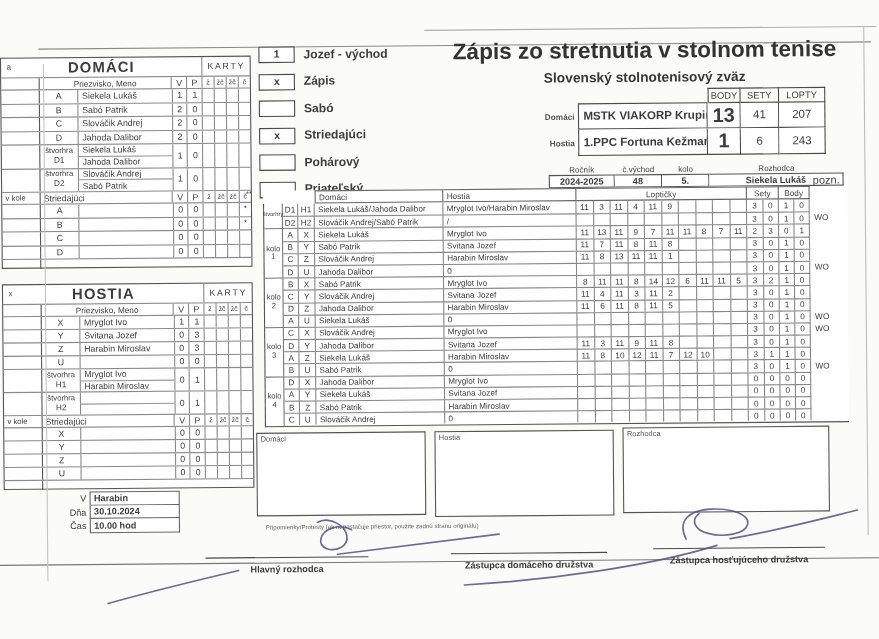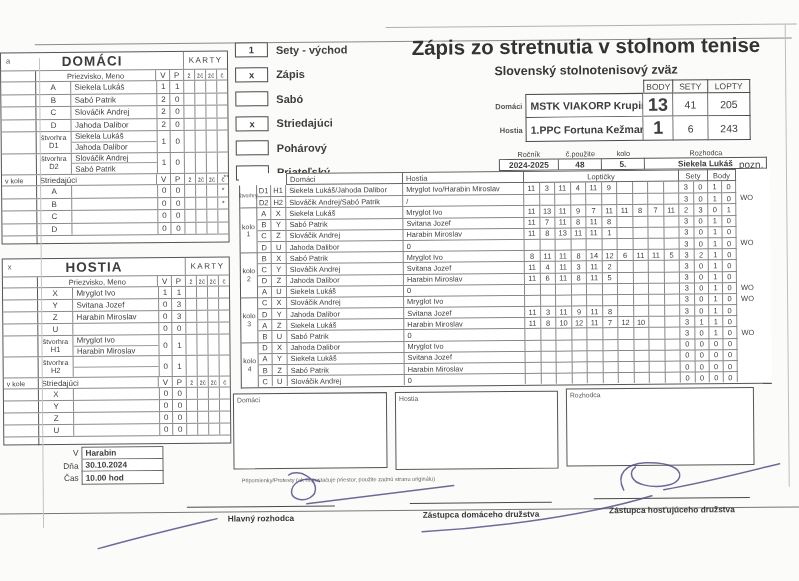--- a/index.html
+++ b/index.html
@@ -434,7 +434,7 @@
 
   <div class="cbitem">
       <span class="cbbox">1</span>
-      <span class="cblabel">Sety - východ</span>
+      <span class="cblabel">Jozef - východ</span>
     </div>
       <div class="cbitem">
       <span class="cbbox">x</span>

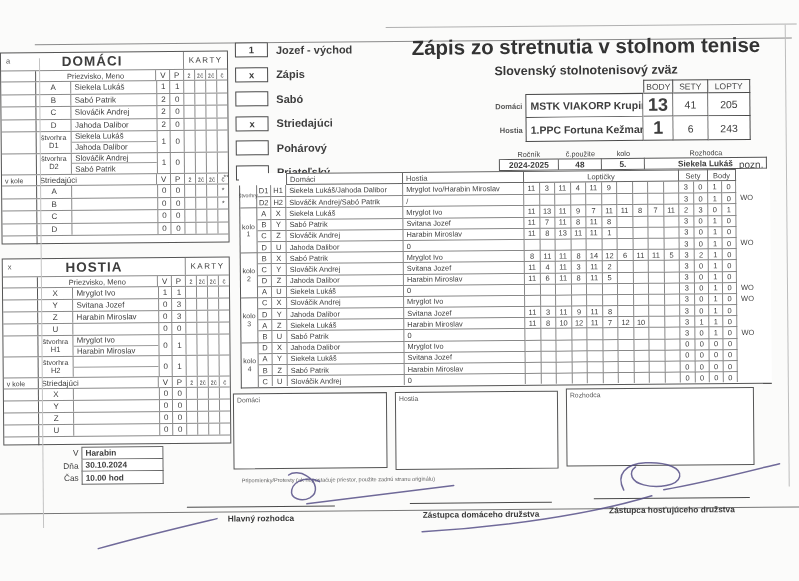--- a/index.html
+++ b/index.html
@@ -474,7 +474,7 @@
         <span class="sc-c sc-team">MSTK VIAKORP Krupina</span>
         <span class="sc-c sc-body">13</span>
         <span class="sc-c sc-num">41</span>
-        <span class="sc-c sc-num2">205</span>
+        <span class="sc-c sc-num2">207</span>
       </div>
         <div class="sc-row">
         <span class="sc-side">Hostia</span>

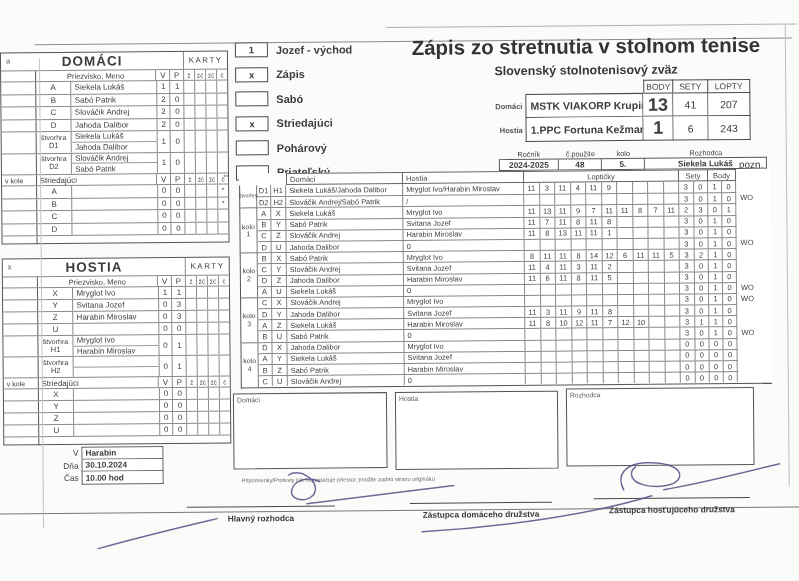--- a/index.html
+++ b/index.html
@@ -488,7 +488,7 @@
 
   <div class="inflabels">
     <span style="width:60px">Ročník</span>
-    <span style="width:43px">č.použite</span>
+    <span style="width:43px">č.východ</span>
     <span style="width:43px">kolo</span>
     <span style="width:122px">Rozhodca</span>
   </div>

